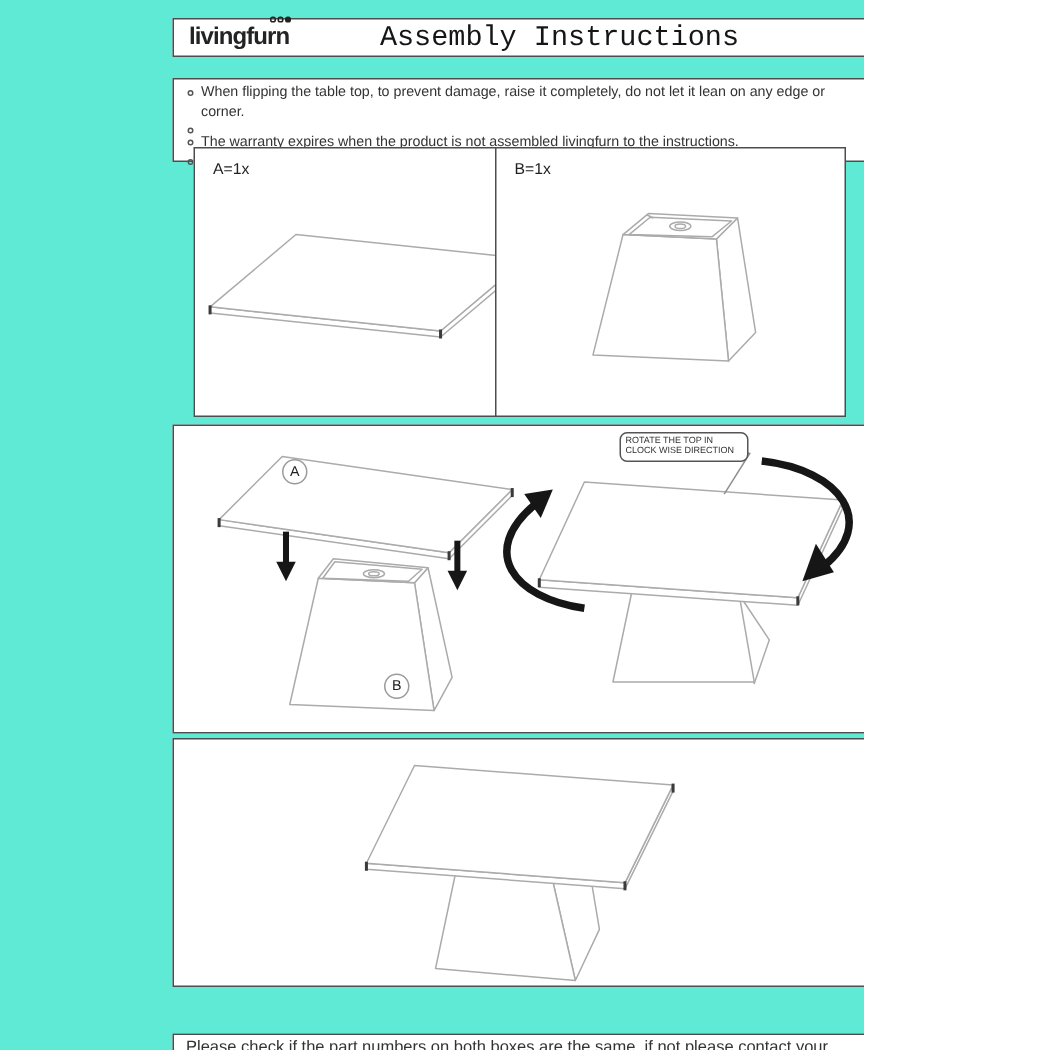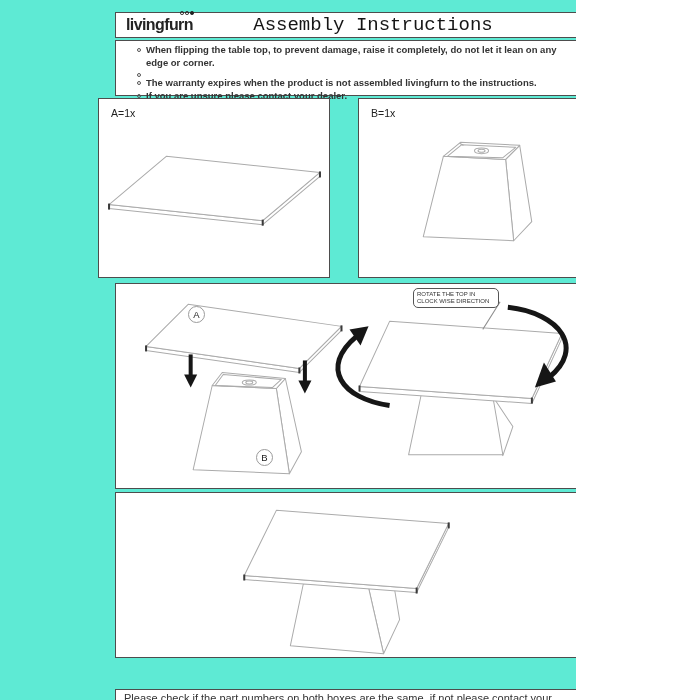--- a/index.html
+++ b/index.html
@@ -16,7 +16,7 @@
   .title{position:absolute;left:48px;right:0;text-align:center;font-size:19px;color:#151515;font-family:Liberation Mono, monospace;}
 
   
-  .notes{left:115px;top:40px;width:468px;height:56px;padding:3px 17px;font-weight:bold;}
+  .notes{left:115px;top:52px;width:468px;height:56px;padding:3px 5px;}
   .notes ul{margin:0;padding:0;list-style:none;}
   .notes li{display:flex;align-items:flex-start;font-size:9.5px;line-height:12.5px;color:#333;}
   .bullet{flex:none;width:4px;height:4px;border:1px solid #555;border-radius:50%;margin:4px 5px 0 4px;box-sizing:border-box;}

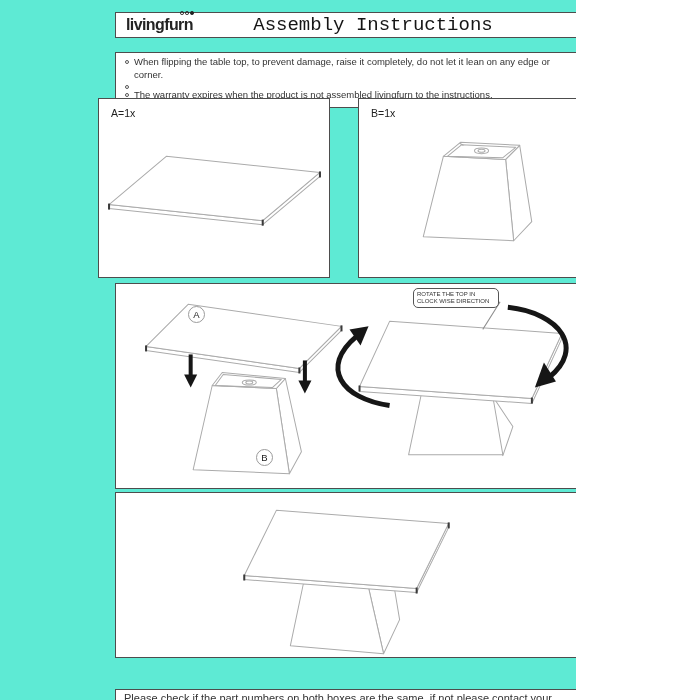--- a/index.html
+++ b/index.html
@@ -22,7 +22,7 @@
   .bullet{flex:none;width:4px;height:4px;border:1px solid #555;border-radius:50%;margin:4px 5px 0 4px;box-sizing:border-box;}
 
   
-  .part-a{left:98px;top:98px;width:232px;height:180px;}
+  .part-a{left:129px;top:98px;width:232px;height:180px;}
   .part-b{left:358px;top:98px;width:234px;height:180px;text-align:center;}
   .part-label{position:absolute;top:8px;left:12px;font-size:10.5px;color:#222;z-index:2;}
 

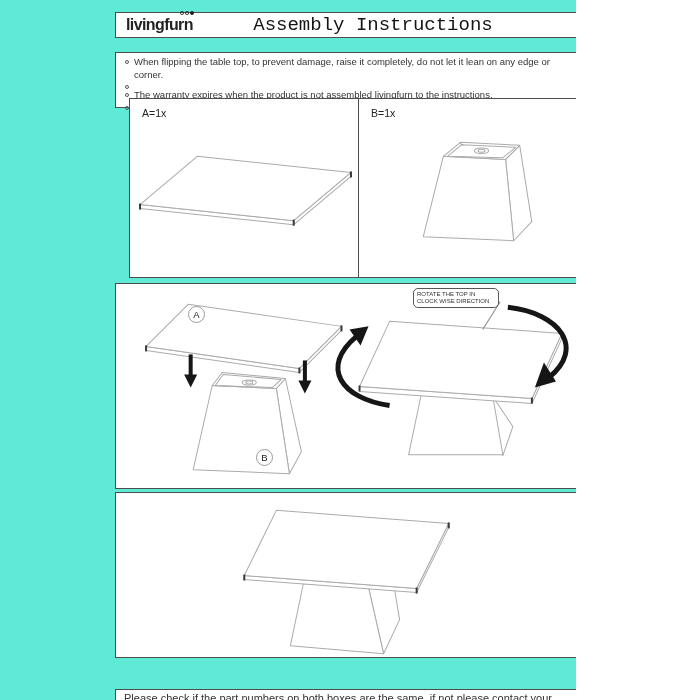--- a/index.html
+++ b/index.html
@@ -23,7 +23,7 @@
 
   
   .part-a{left:129px;top:98px;width:232px;height:180px;}
-  .part-b{left:358px;top:98px;width:234px;height:180px;text-align:center;}
+  .part-b{left:330px;top:98px;width:234px;height:180px;text-align:center;}
   .part-label{position:absolute;top:8px;left:12px;font-size:10.5px;color:#222;z-index:2;}
 
   

